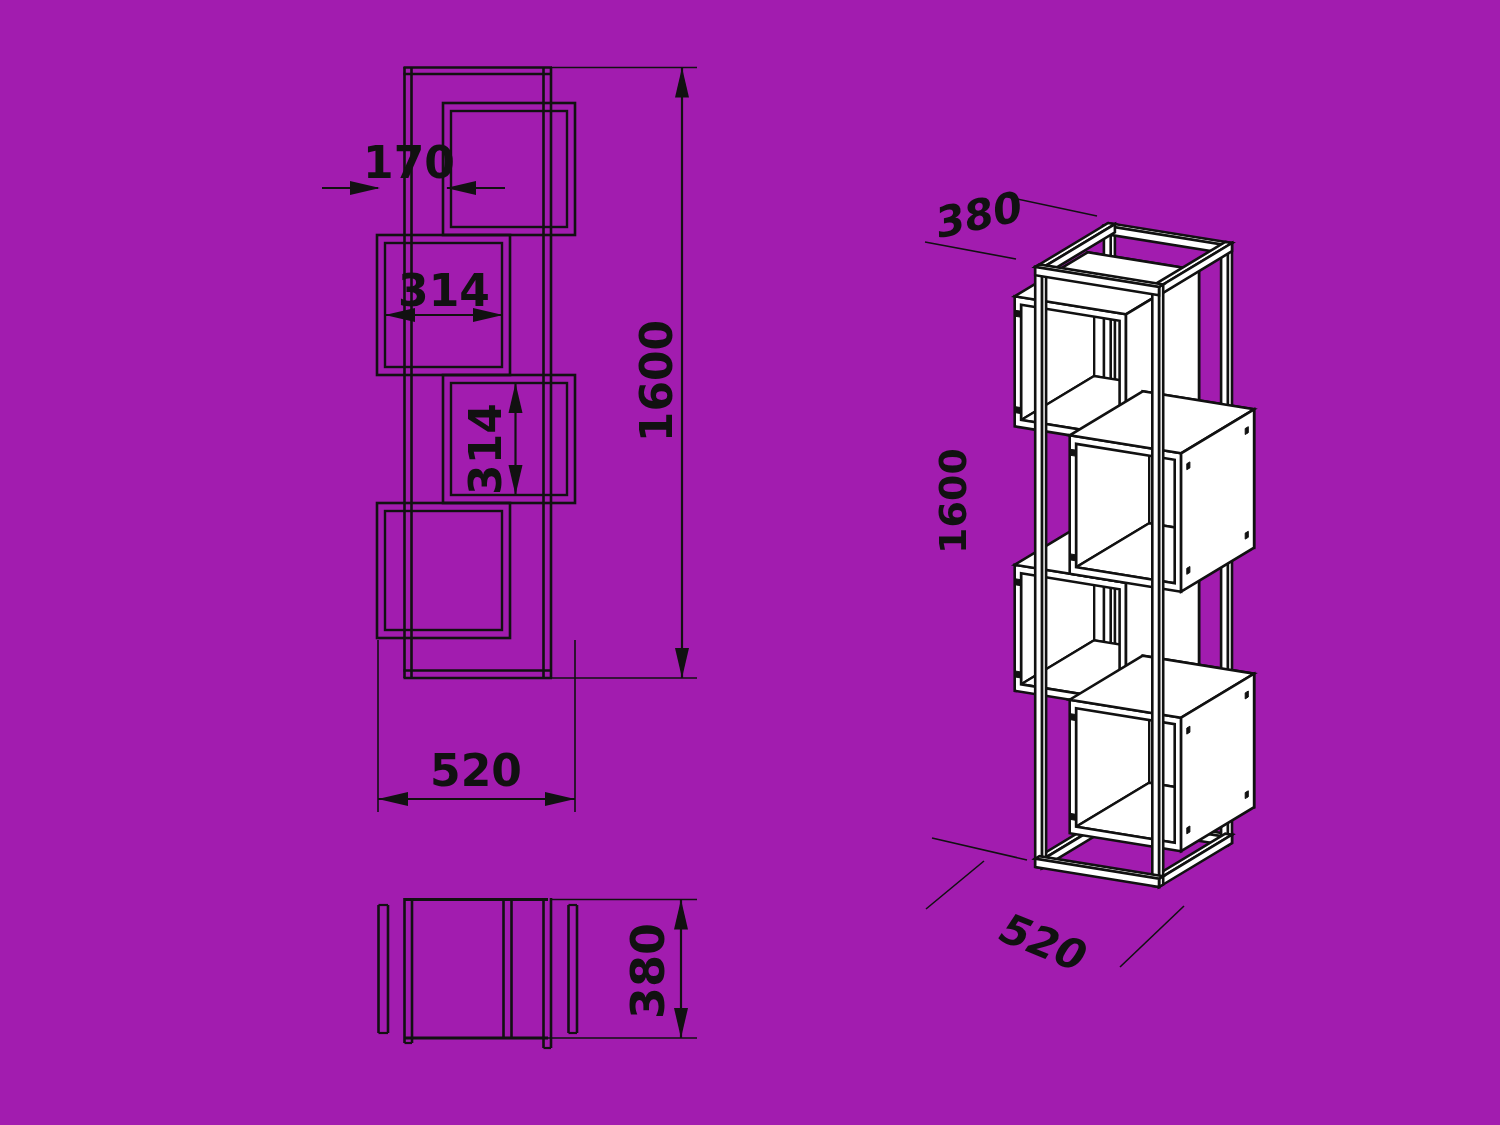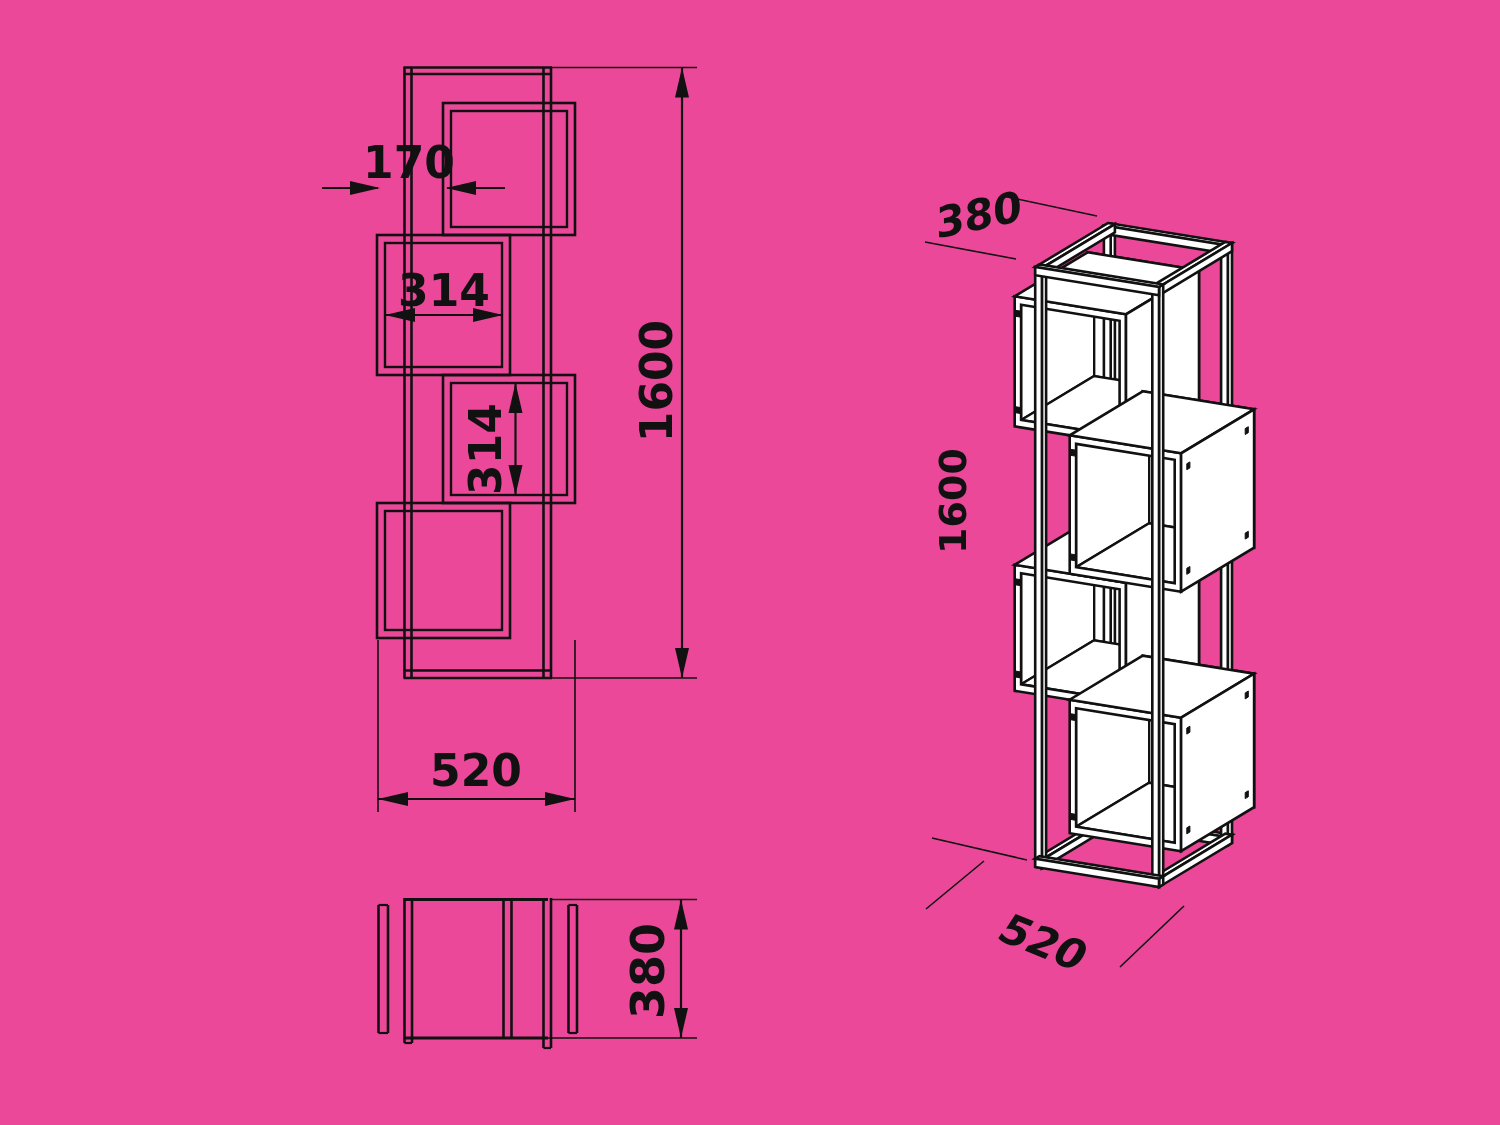--- a/index.html
+++ b/index.html
@@ -3,7 +3,7 @@
 <meta charset="utf-8">
 <style>
   html,body{margin:0;padding:0;background:#fff}
-  .page{width:1500px;height:1125px;background:#ec4899;position:relative;overflow:hidden}
+  .page{width:1500px;height:1125px;background:#a21caf;position:relative;overflow:hidden}
   svg{position:absolute;left:0;top:0}
   text{font-family:"DejaVu Sans",sans-serif;font-weight:bold;fill:#111}
 </style>

